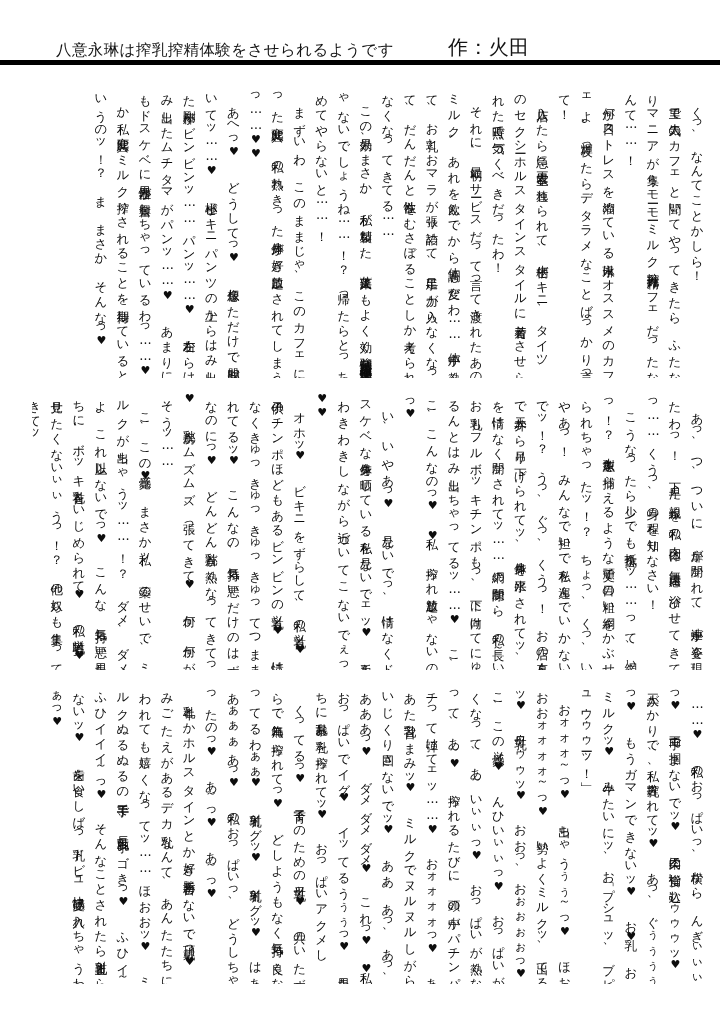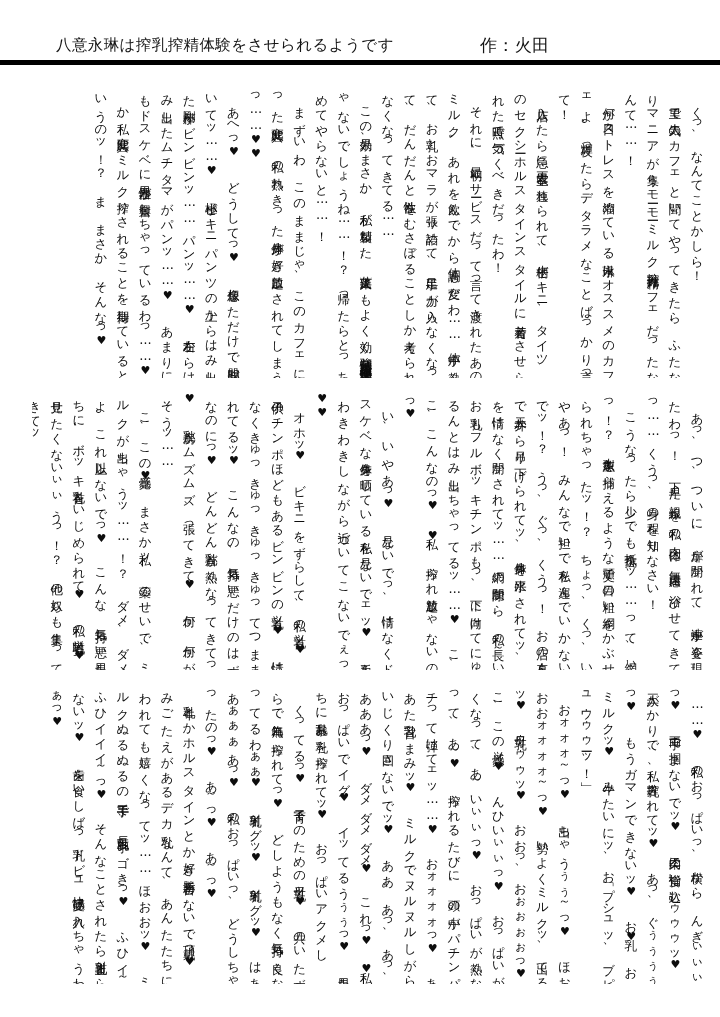--- a/index.html
+++ b/index.html
@@ -31,7 +31,7 @@
     left: 56px;
     top: 34px;
     display: flex;
-    align-items: center;
+    align-items: flex-end;
     white-space: nowrap;
   }
   .doc-title {

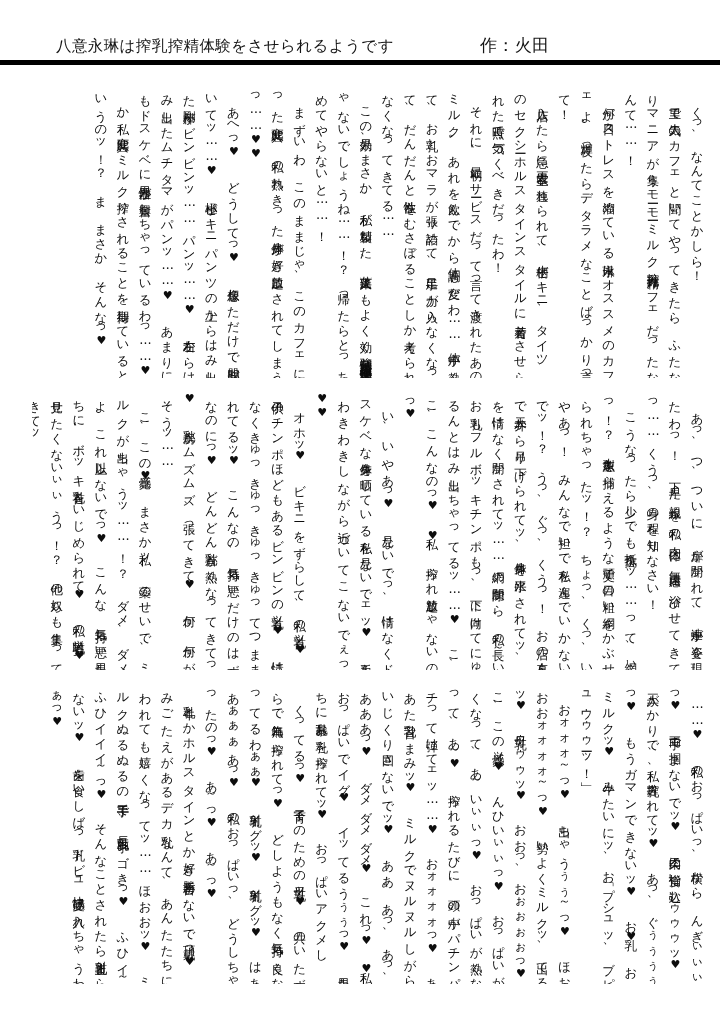--- a/index.html
+++ b/index.html
@@ -41,10 +41,10 @@
     font-family: "DejaVu Serif", "Liberation Serif", serif;
   }
   .doc-author {
-    font-size: 17px;
+    font-size: 20px;
     letter-spacing: 0.4px;
     color: #141414;
-    margin-left: 86px;
+    margin-left: 54px;
     font-family: "DejaVu Serif", "Liberation Serif", serif;
   }
   .header-rule {

